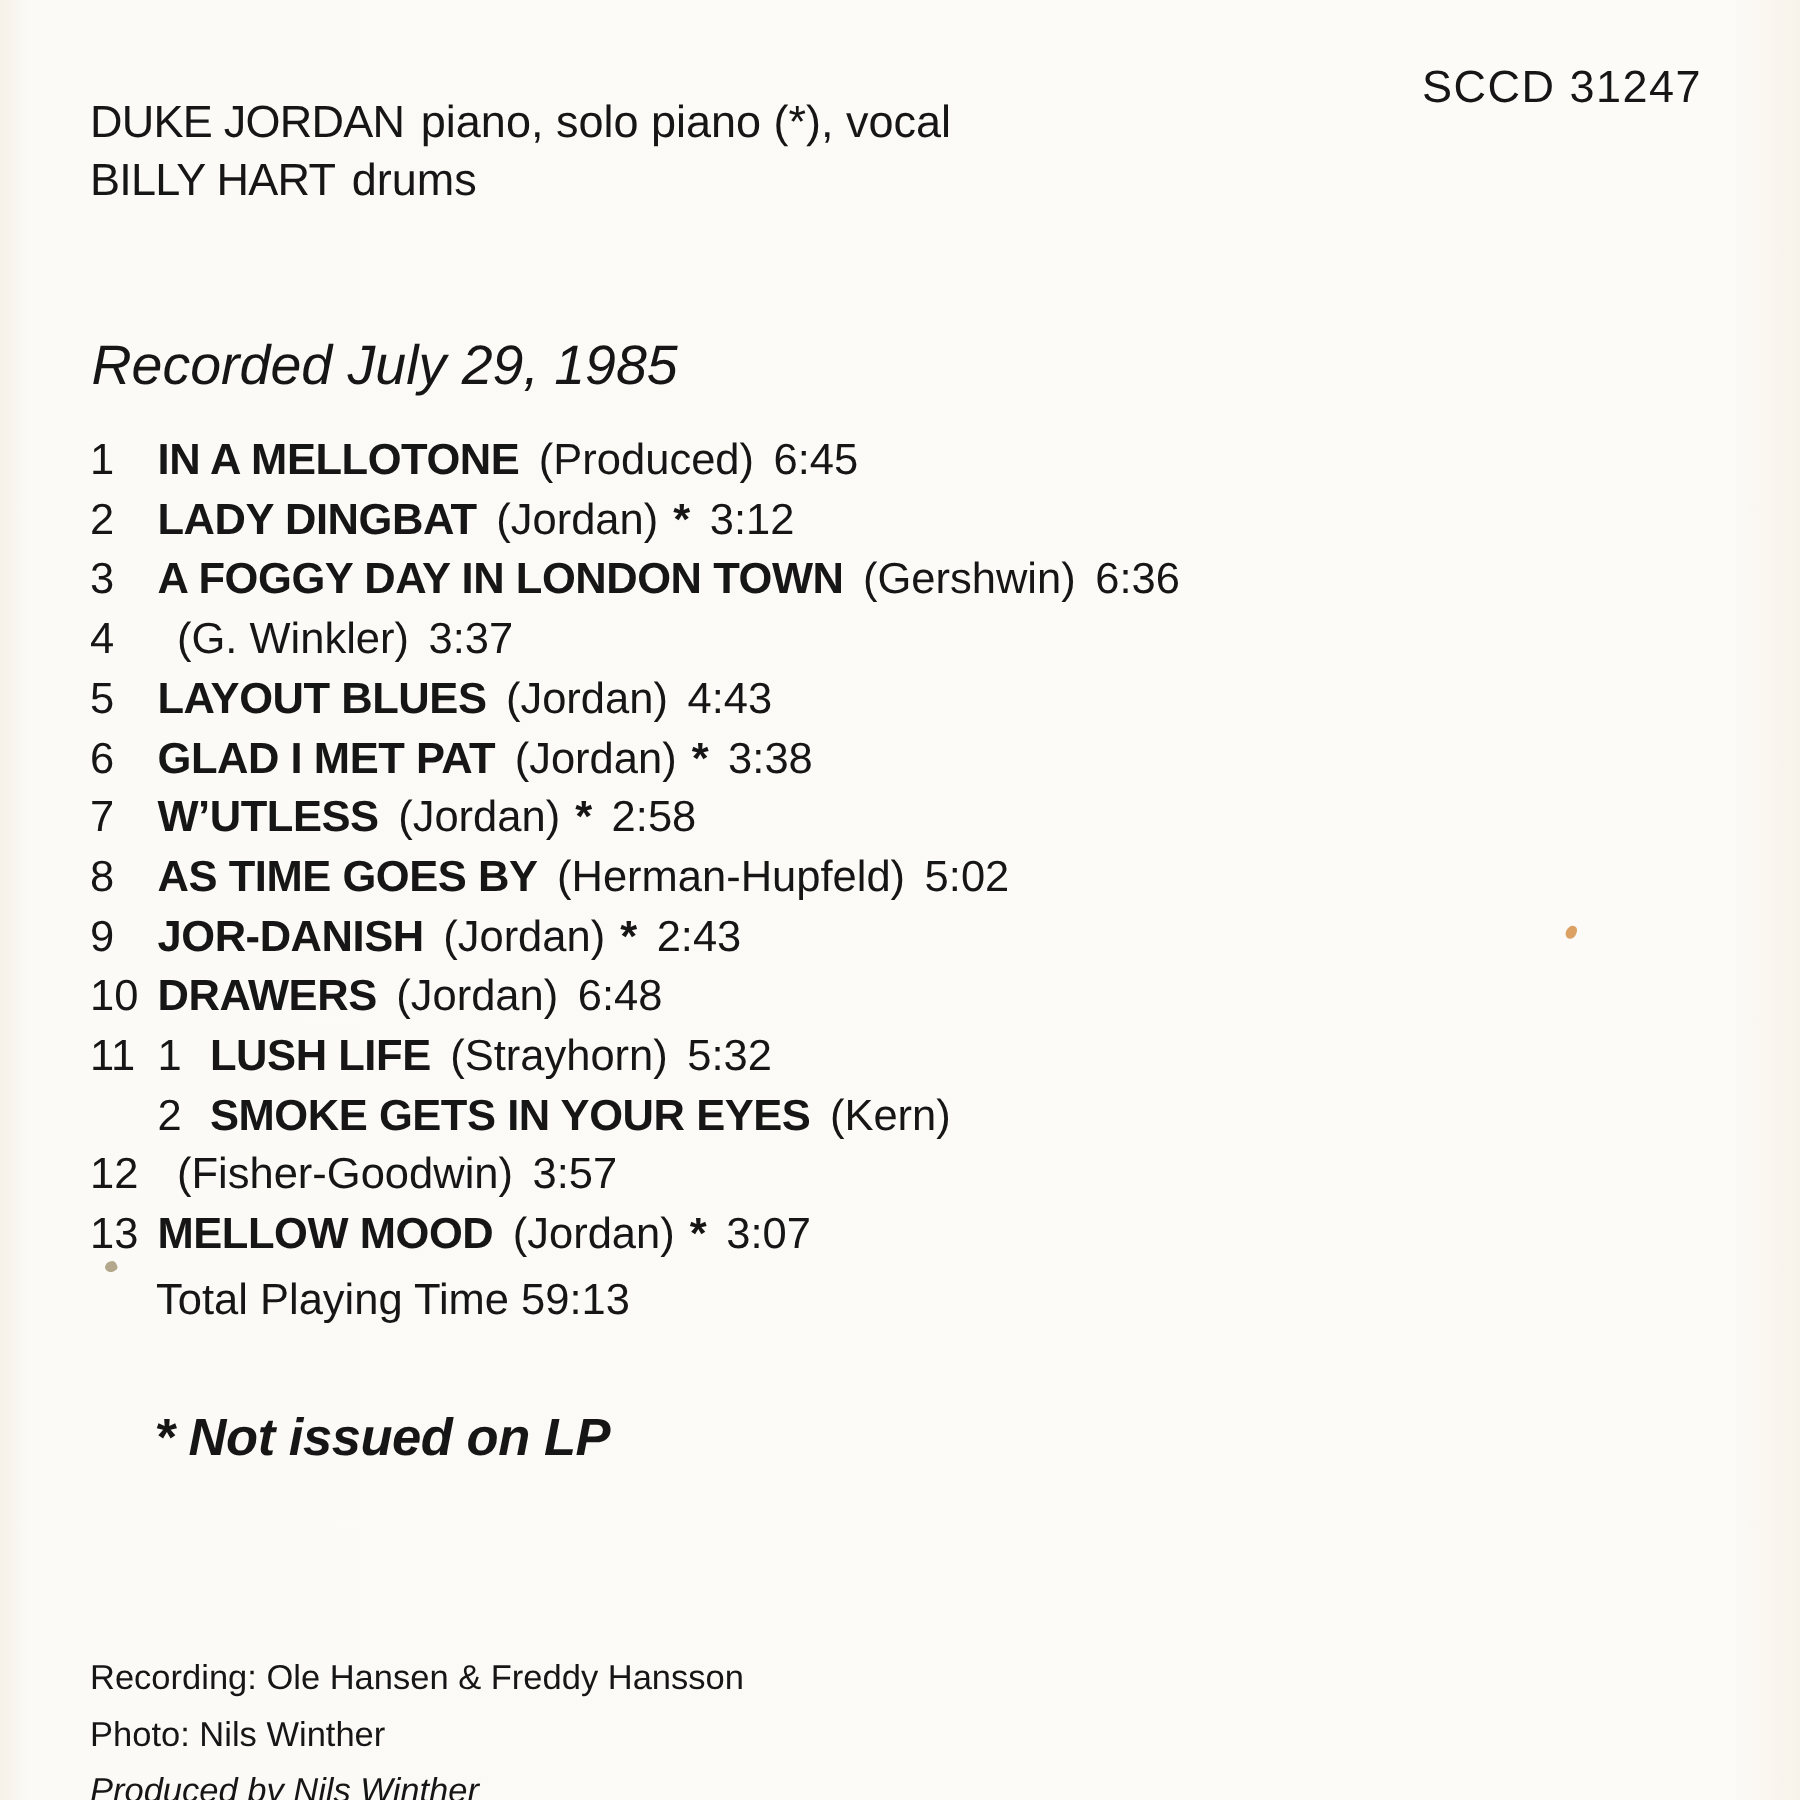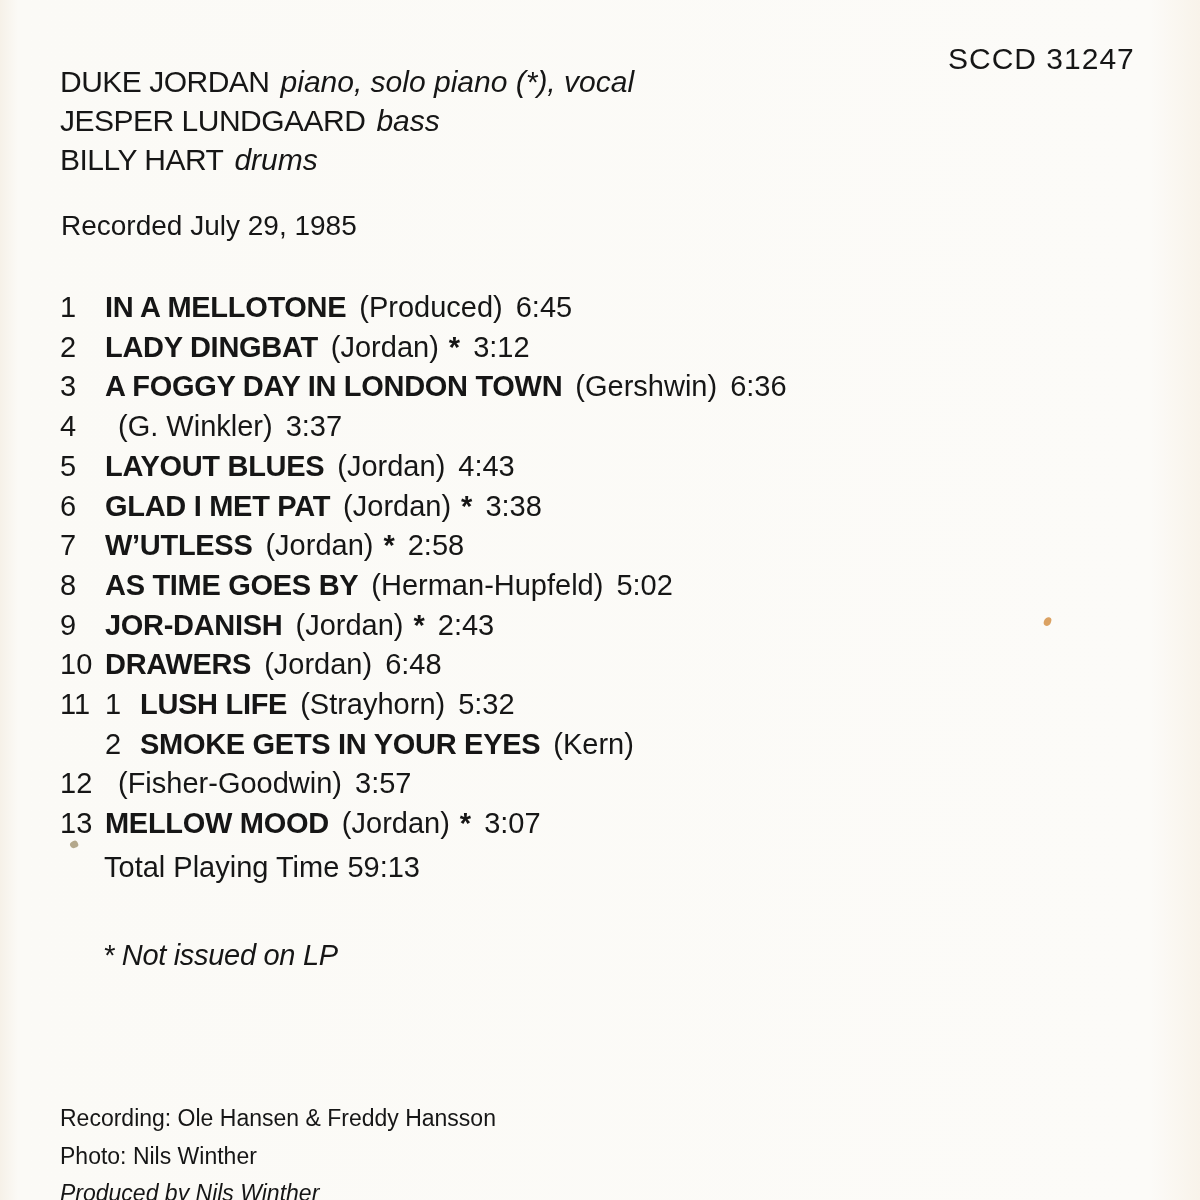--- a/index.html
+++ b/index.html
@@ -18,7 +18,7 @@
   .personnel{position:absolute;left:60px;top:62px;font-size:30px;line-height:39px;}
   .personnel-line{white-space:nowrap;}
   .p-name{font-weight:normal;letter-spacing:-0.5px;}
-  .p-role{font-style:italic;margin-left:11px;}
+  .p-role{margin-left:11px;}
   .recorded{position:absolute;left:61px;top:210px;font-size:28px;}
   .tracks{position:absolute;left:60px;top:288px;font-size:29px;}
   .track-row{display:flex;line-height:39.7px;white-space:nowrap;}

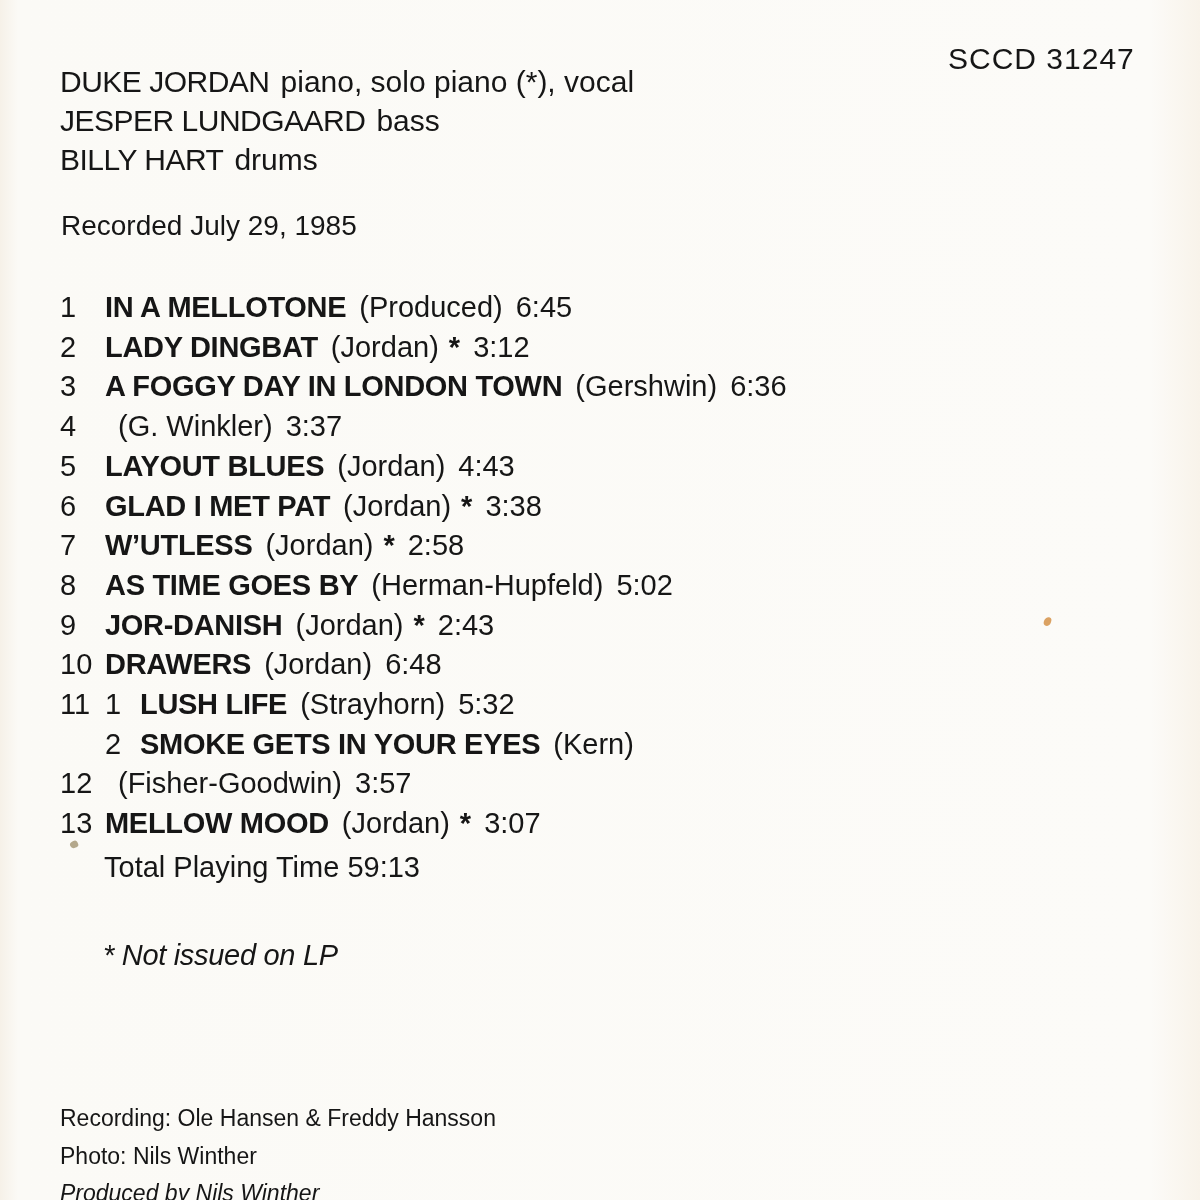--- a/index.html
+++ b/index.html
@@ -46,9 +46,6 @@
   <div class="personnel">
     <div class="personnel-line">
       <span class="p-name">DUKE JORDAN</span><span class="p-role">piano, solo piano (*), vocal</span>
-    </div>
-    <div class="personnel-line">
-      <span class="p-name">JESPER LUNDGAARD</span><span class="p-role">bass</span>
     </div>
     <div class="personnel-line">
       <span class="p-name">BILLY HART</span><span class="p-role">drums</span>

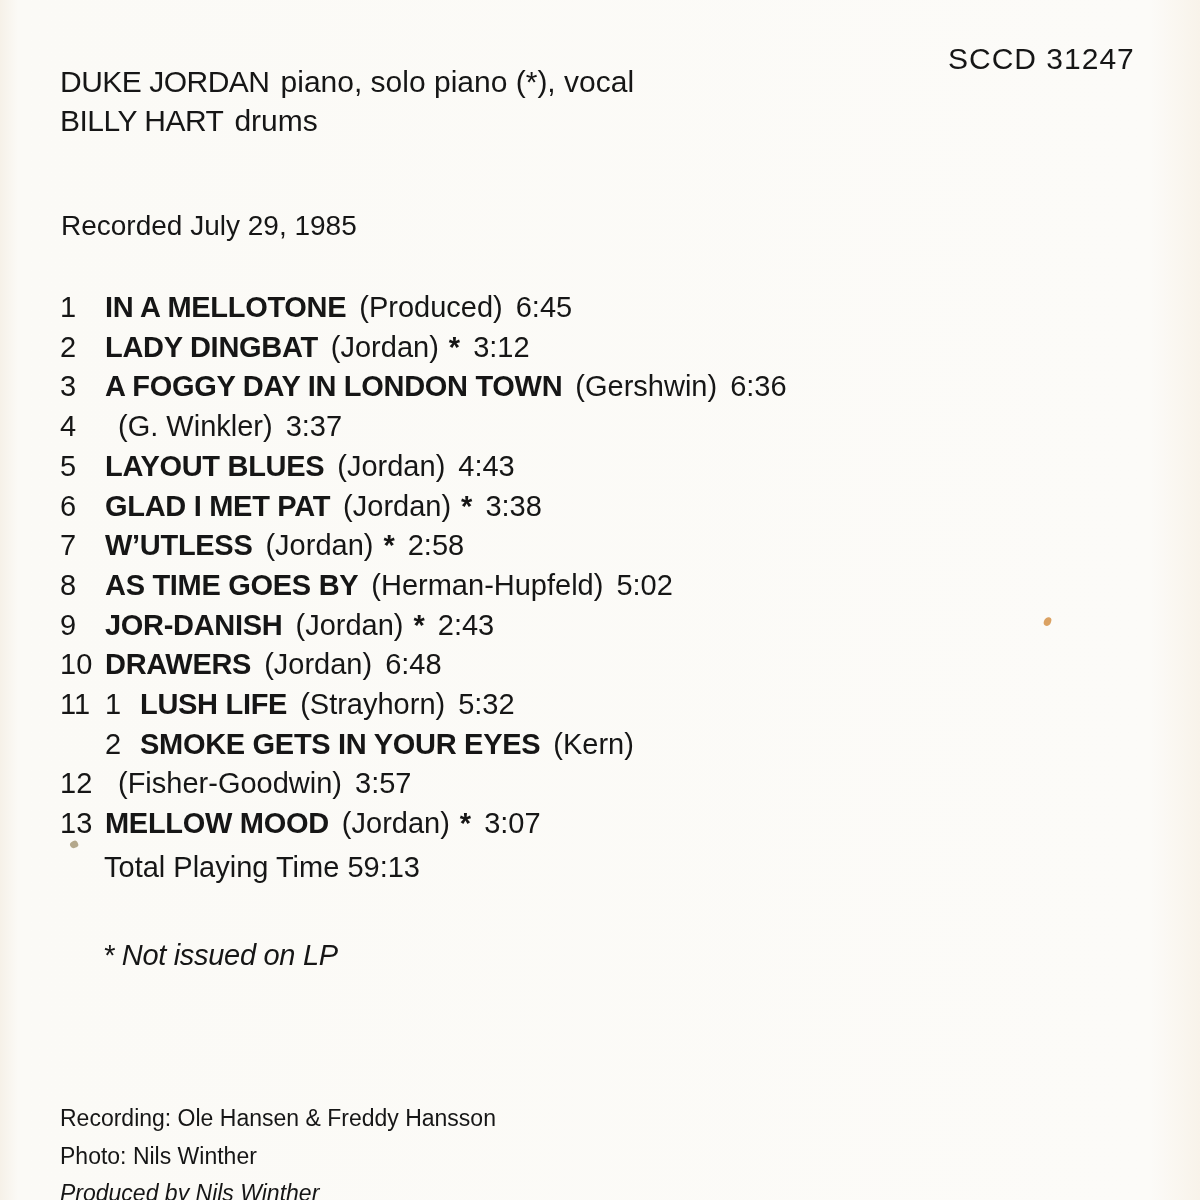--- a/index.html
+++ b/index.html
@@ -19,7 +19,7 @@
   .personnel-line{white-space:nowrap;}
   .p-name{font-weight:normal;letter-spacing:-0.5px;}
   .p-role{margin-left:11px;}
-  .recorded{position:absolute;left:61px;top:210px;font-size:28px;}
+  .recorded{position:absolute;left:61px;top:223px;font-size:37px;font-style:italic;}
   .tracks{position:absolute;left:60px;top:288px;font-size:29px;}
   .track-row{display:flex;line-height:39.7px;white-space:nowrap;}
   .t-num{min-width:45px;}

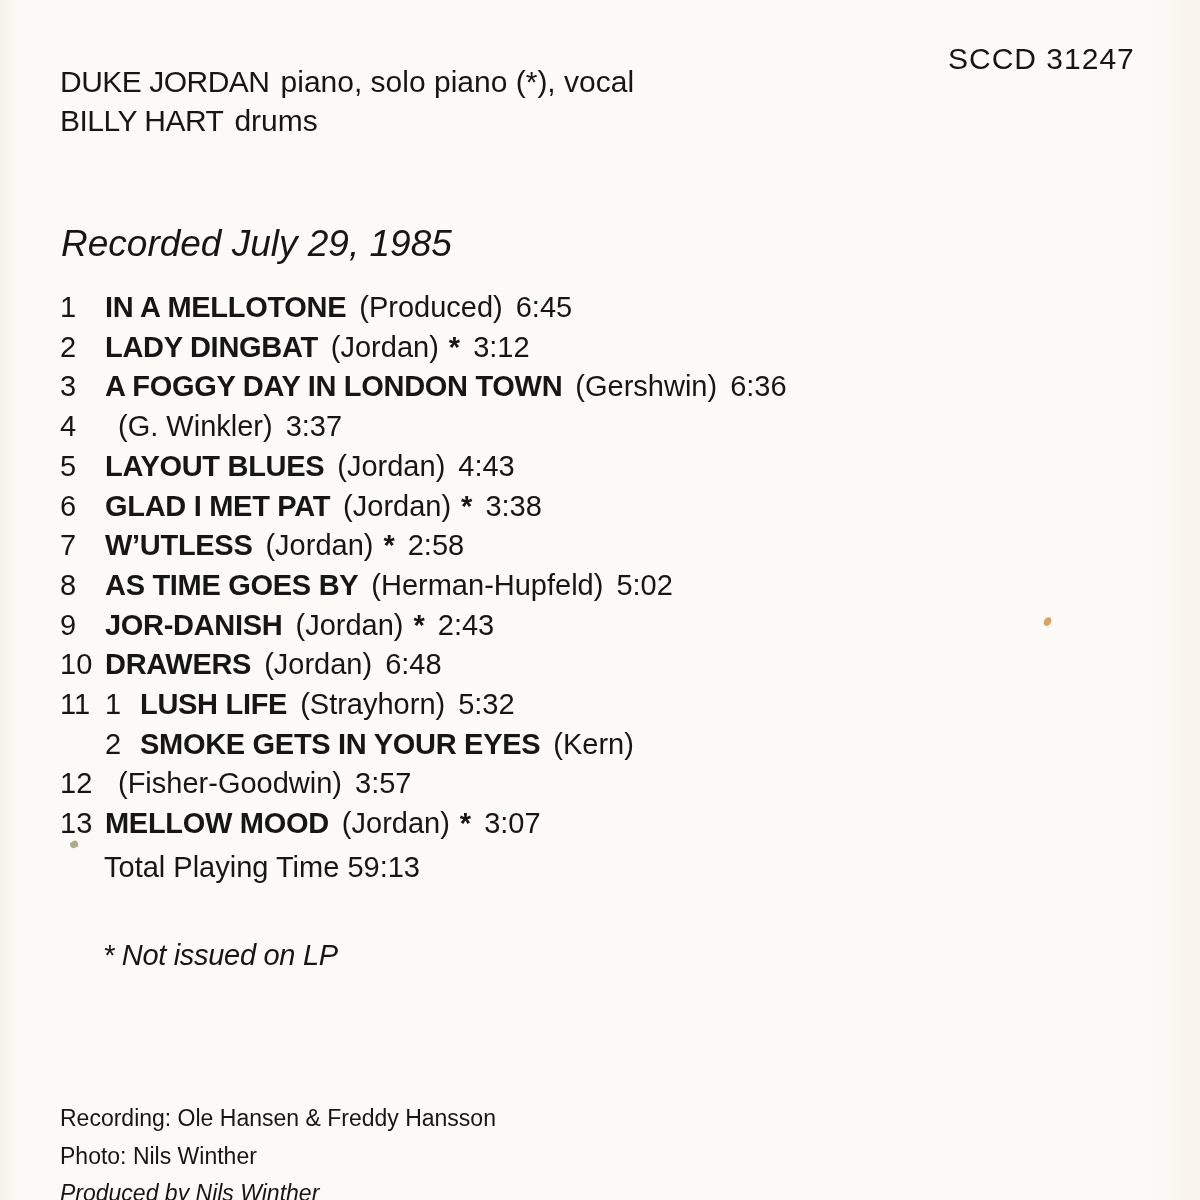--- a/index.html
+++ b/index.html
@@ -30,7 +30,7 @@
   .t-time{margin-left:13px;}
   .t-sub:empty,.t-star:empty,.t-time:empty{display:none;}
   .total{position:absolute;left:104px;top:851px;font-size:29px;}
-  .lp-note{position:absolute;left:103px;top:939px;font-size:29px;font-weight:normal;font-style:italic;letter-spacing:-0.3px;}
+  .lp-note{position:absolute;left:103px;top:939px;font-size:35px;font-weight:bold;font-style:italic;letter-spacing:-0.3px;}
   .credits{position:absolute;left:60px;top:1100px;font-size:23px;line-height:37.5px;}
   .credit-italic{font-style:italic;}
   .speck-a{position:absolute;left:1044px;top:617px;width:7px;height:9px;background:#dba263;border-radius:60% 40% 55% 45%;transform:rotate(18deg);}

